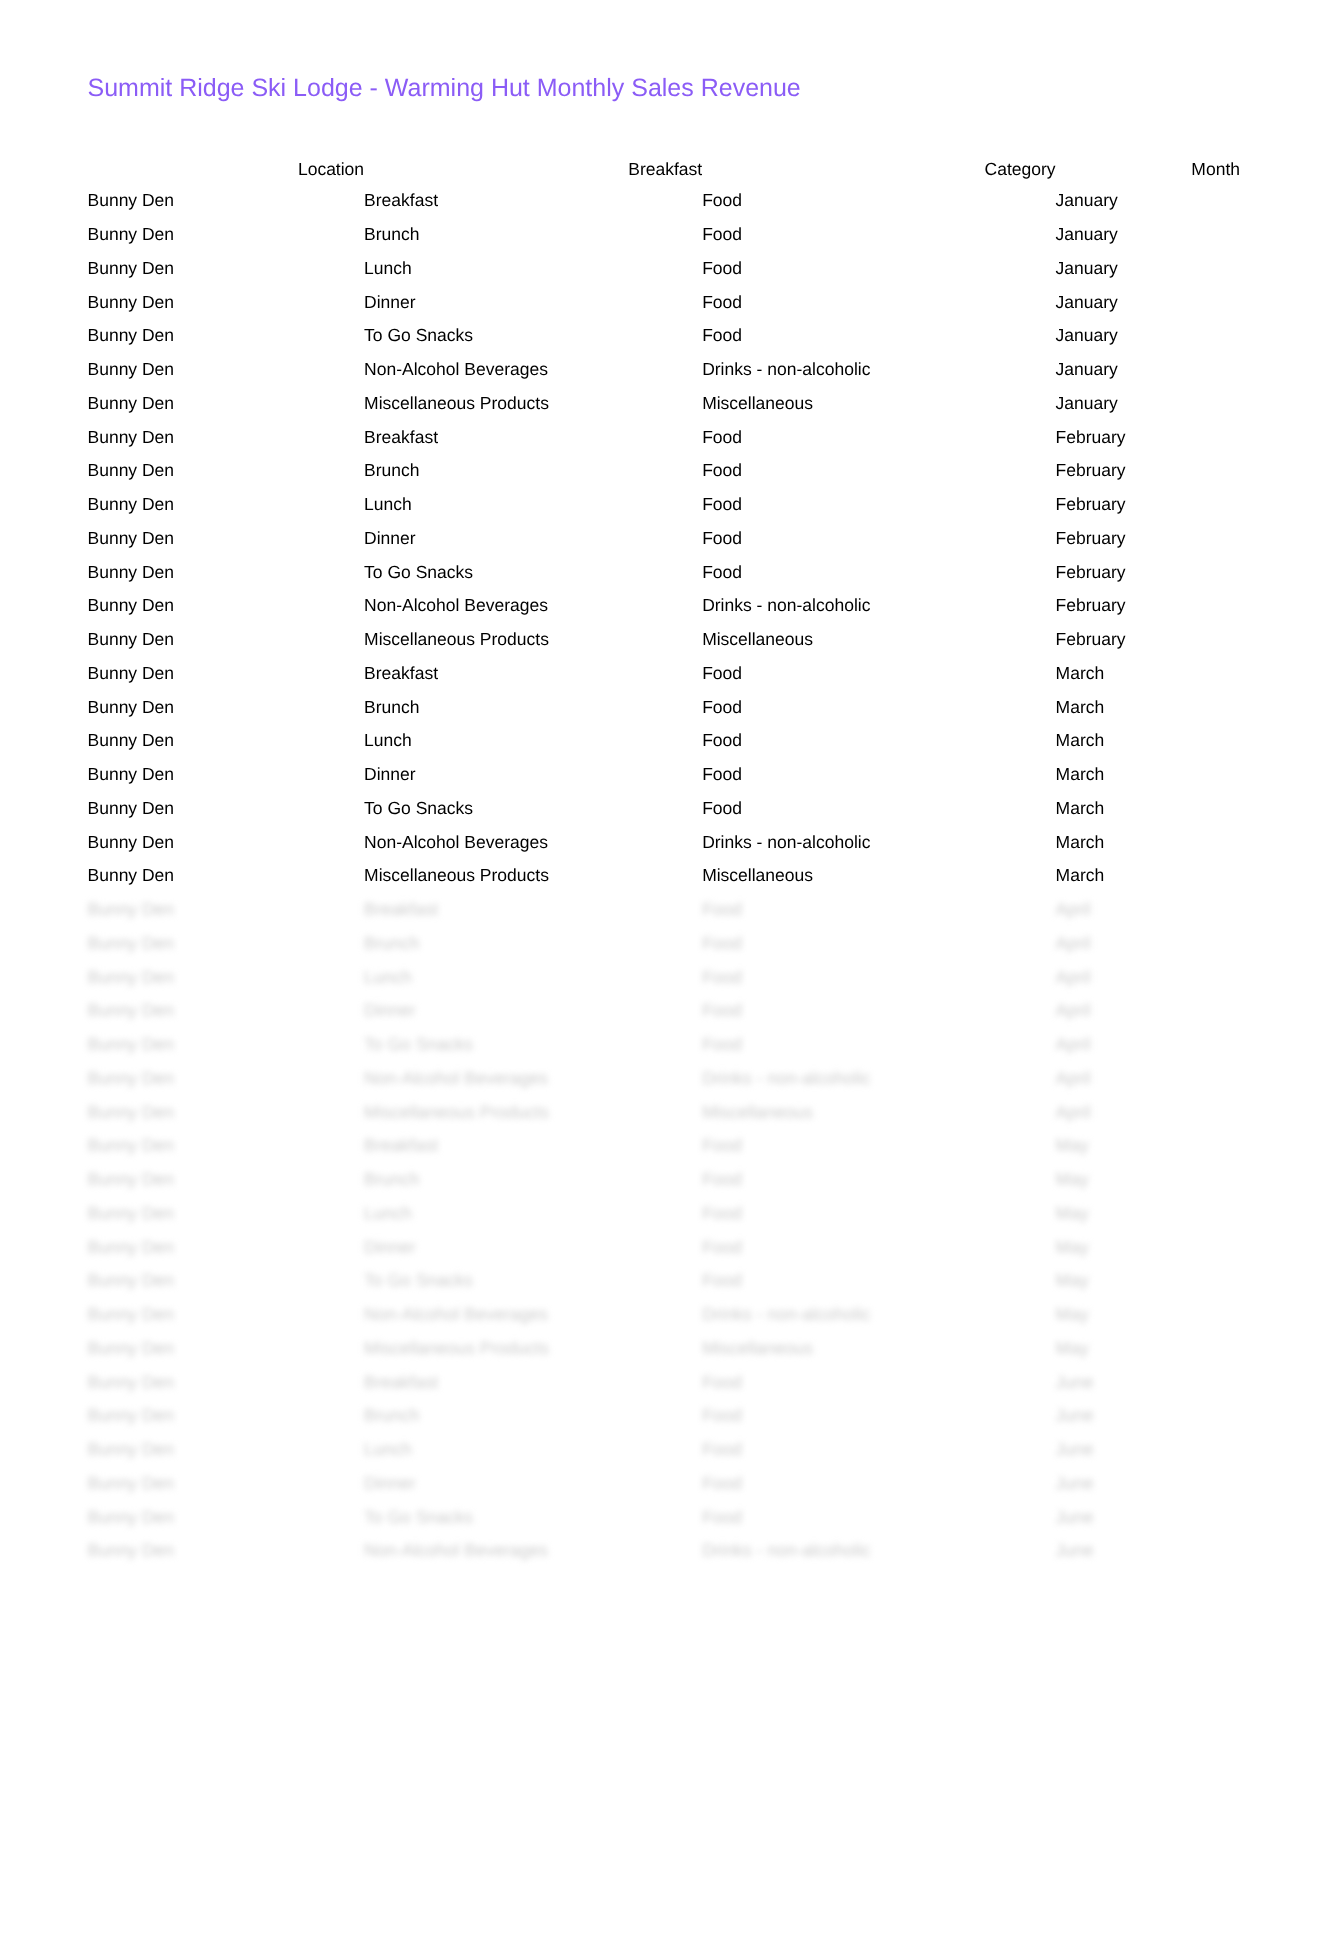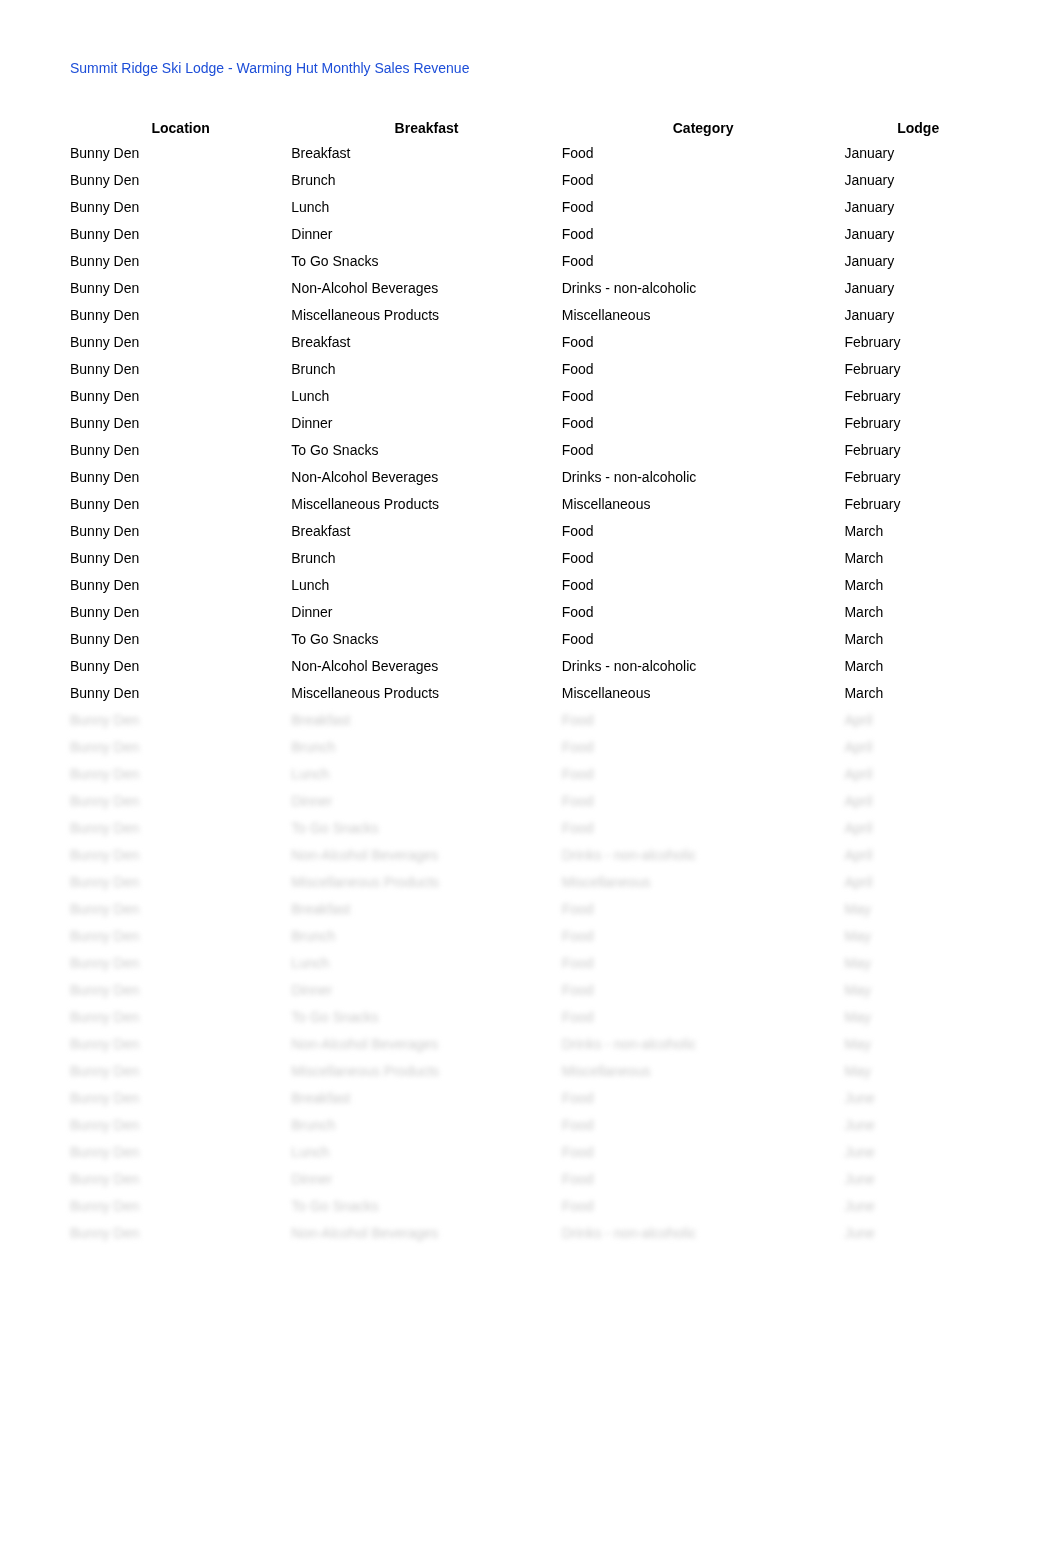--- a/index.html
+++ b/index.html
@@ -11,10 +11,10 @@
       padding: 60px 70px;
     }
     .page-title {
-      font-size: 14px;
+      font-size: 20px;
       font-weight: normal;
       margin-bottom: 40px;
-      color: #1d4ed8;
+      color: #8b5cf6;
     }
     .data-table {
       width: 100%;

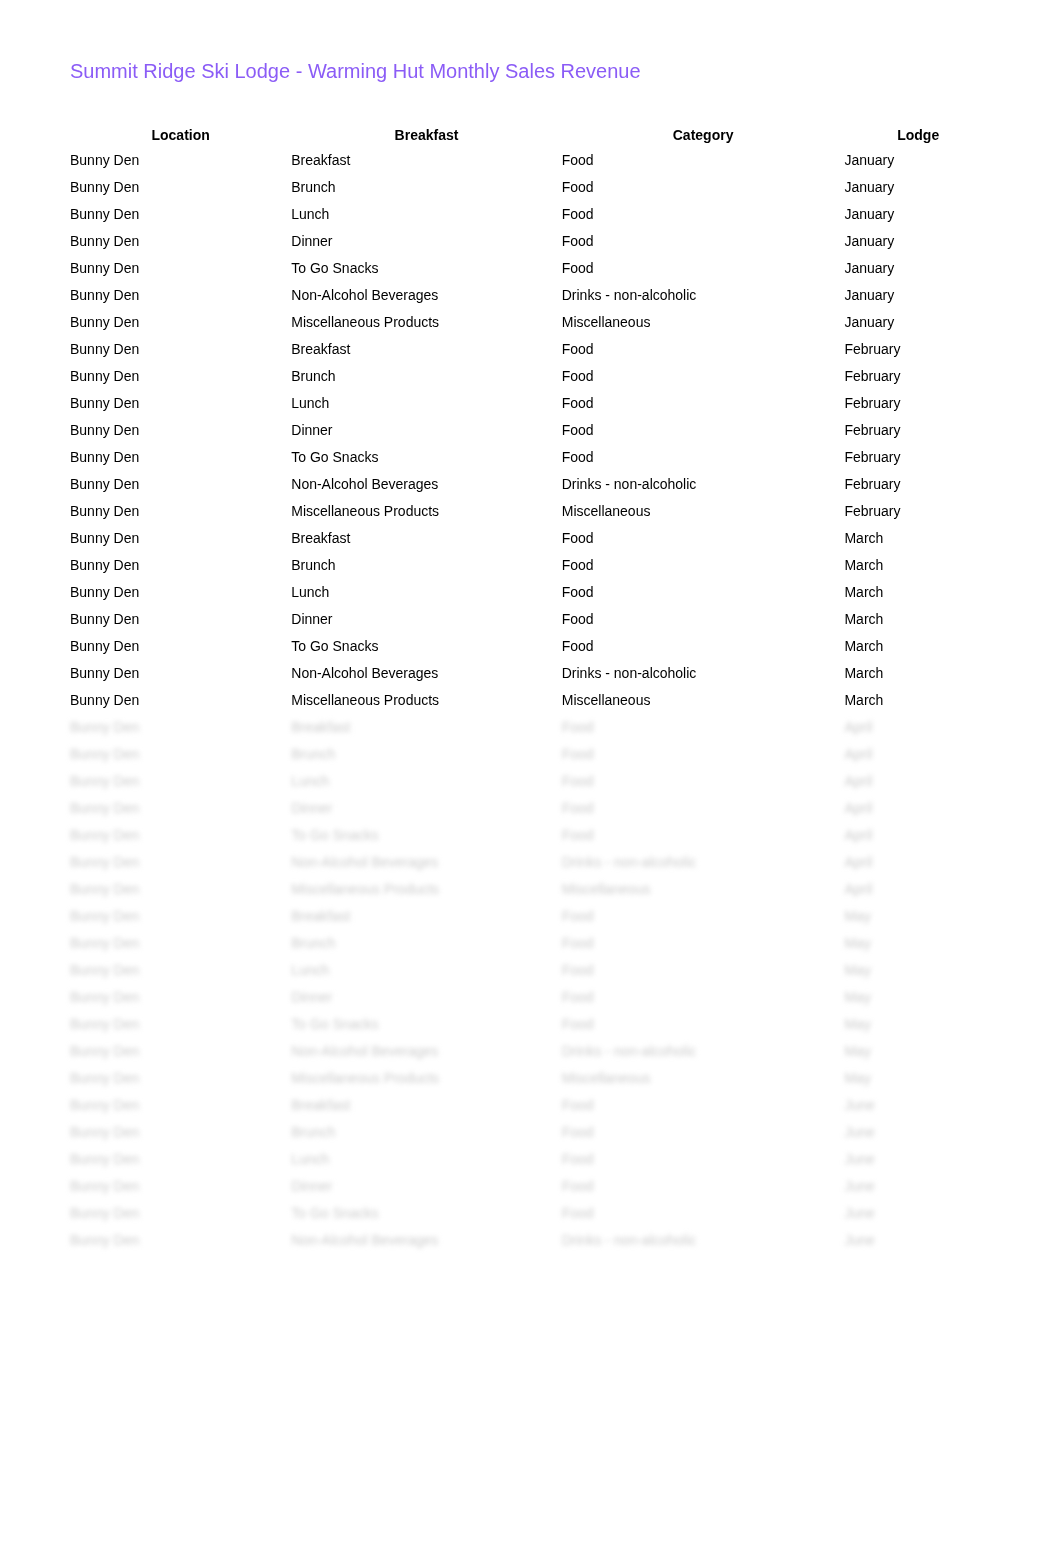--- a/index.html
+++ b/index.html
@@ -21,8 +21,8 @@
       border-collapse: collapse;
     }
     .data-table th {
-      text-align: center;
-      font-weight: bold;
+      text-align: right;
+      font-weight: normal;
       padding: 4px 0;
       vertical-align: top;
     }

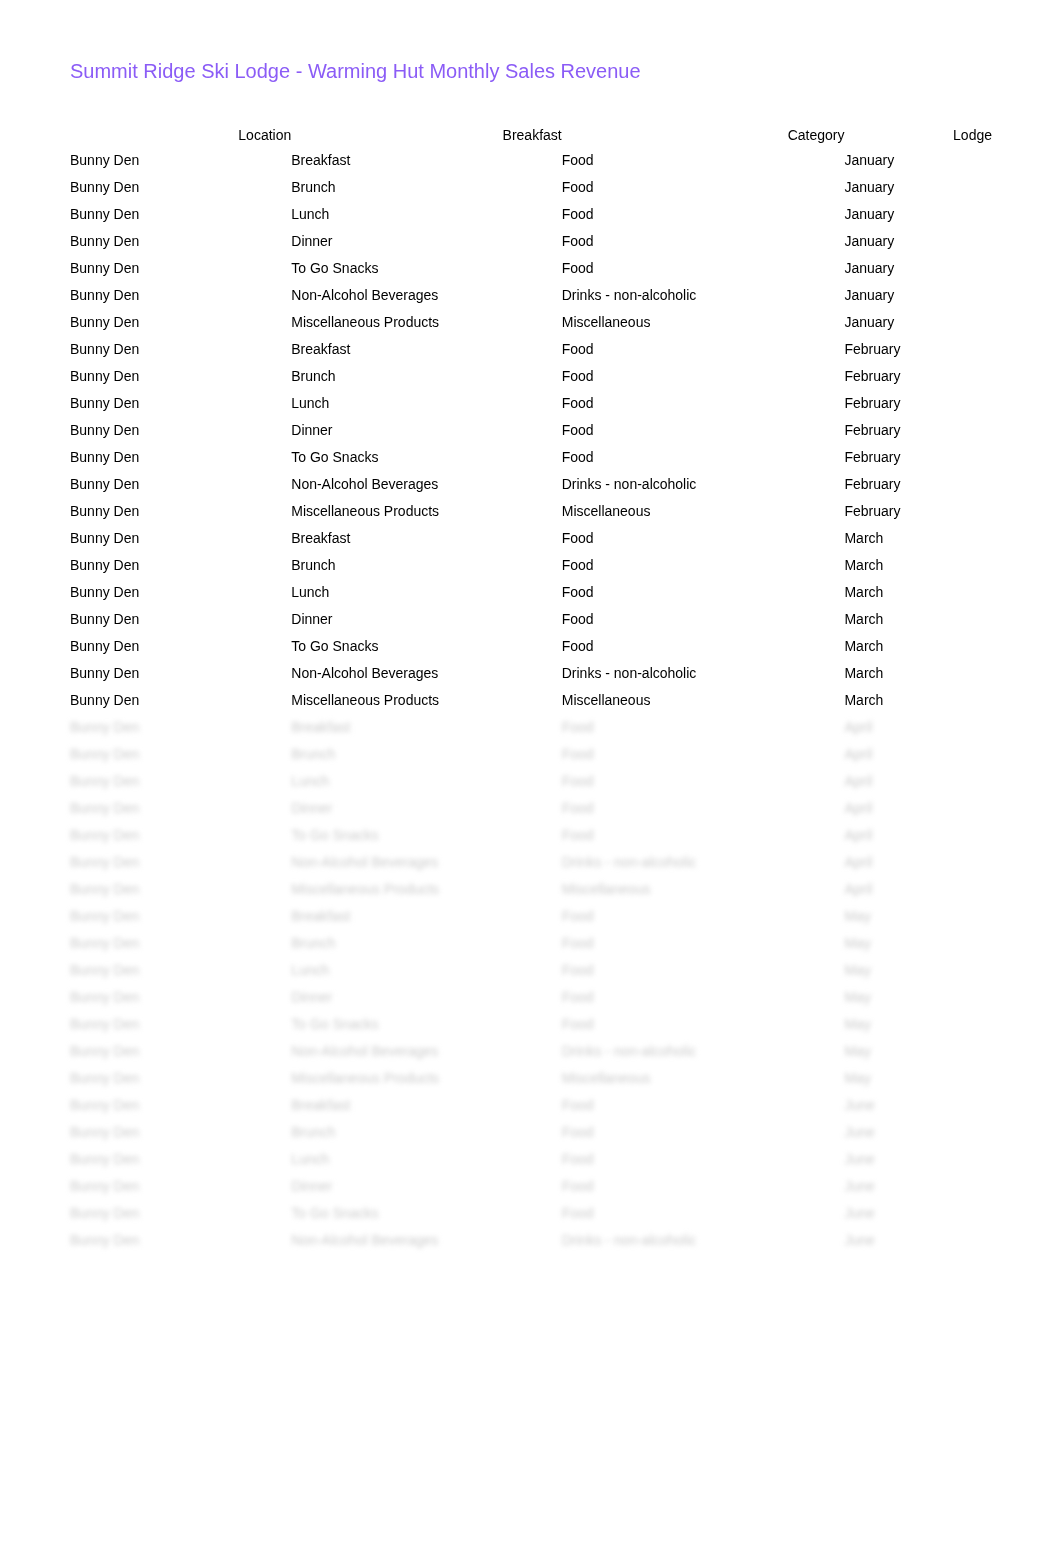--- a/index.html
+++ b/index.html
@@ -53,7 +53,7 @@
       <th class="col-location">Location</th>
       <th class="col-products">Breakfast</th>
       <th class="col-category">Category</th>
-      <th class="col-month">Lodge</th>
+      <th class="col-month">Month</th>
     </tr>
   </thead>
   <tbody id="table-body">

